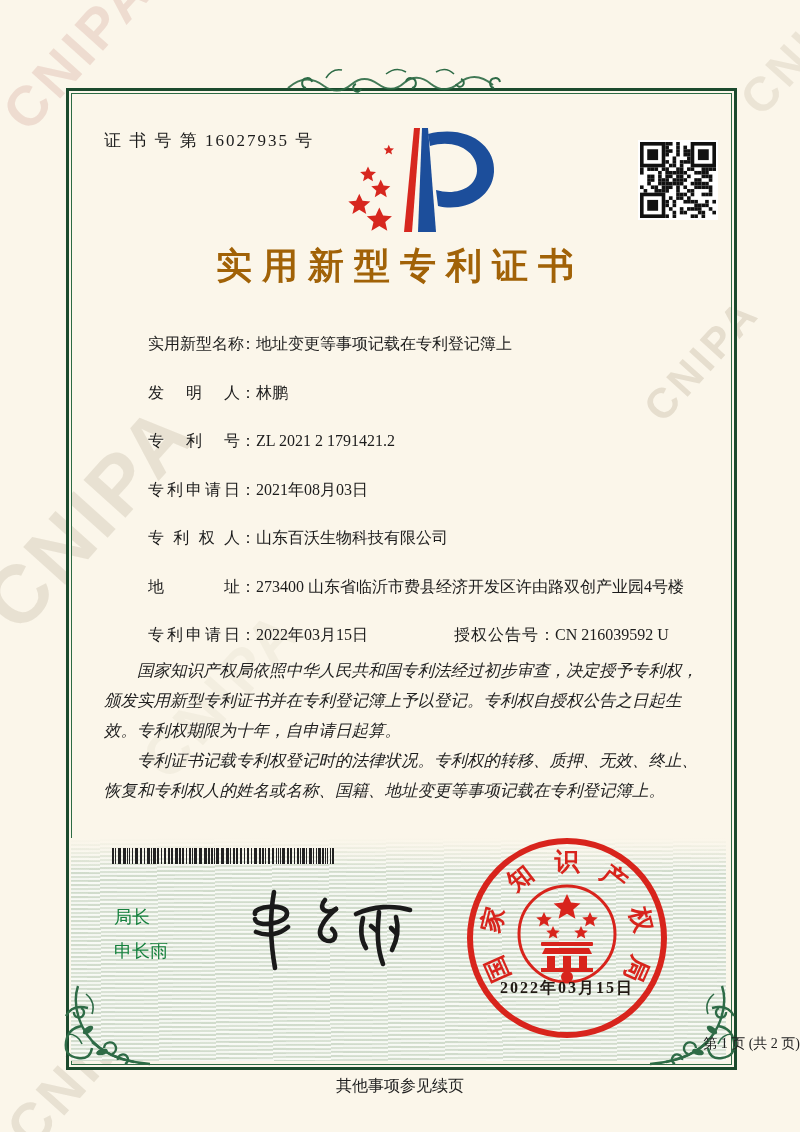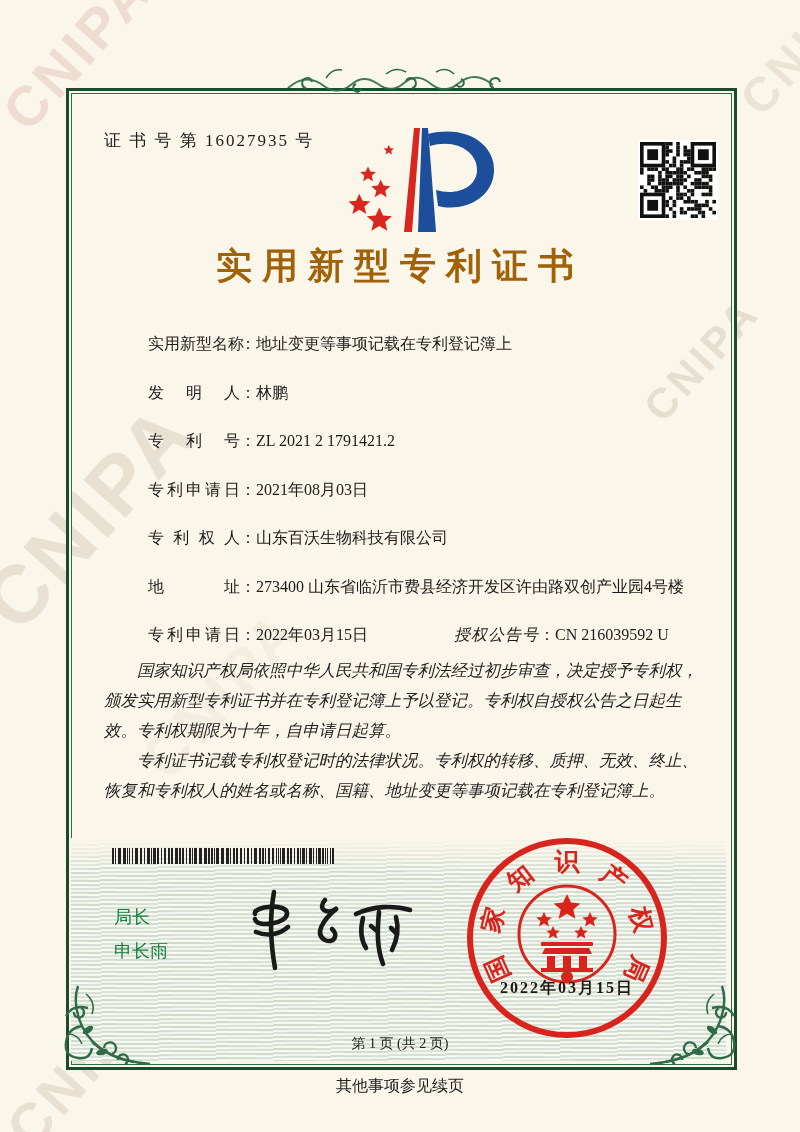--- a/index.html
+++ b/index.html
@@ -36,7 +36,7 @@
           white-space:nowrap;flex:0 0 92px;}
   .fcolon{flex:0 0 auto;}
   .fvalue{display:inline-block;max-width:455px;}
-  .flabel2{margin-left:86px;letter-spacing:1px;font-style:italic;}
+  .flabel2{margin-left:86px;letter-spacing:1px;}
   .paras{position:absolute;left:104px;top:656px;width:608px;font-size:16.5px;line-height:30px;
          font-style:italic;color:#222;}
   .paras p{margin:0;text-indent:2em;}

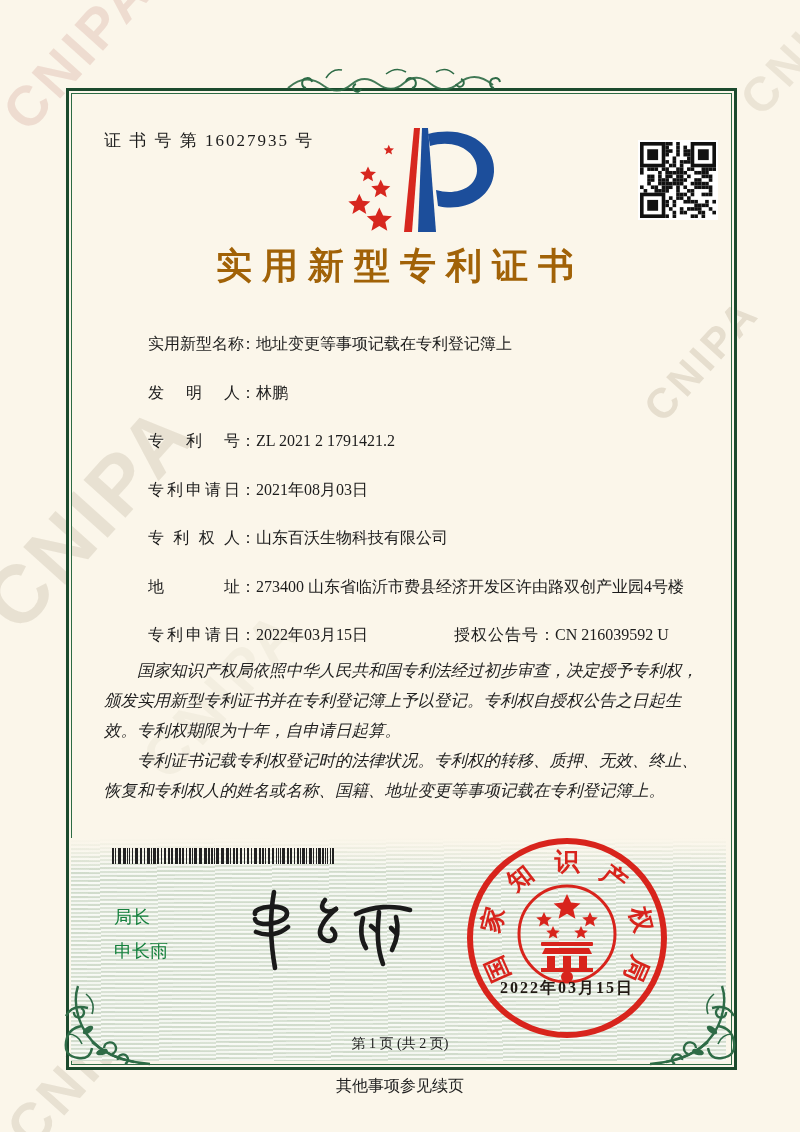--- a/index.html
+++ b/index.html
@@ -53,7 +53,7 @@
   .seal-emblem{position:absolute;left:54px;top:48px;}
   .seal-date{position:absolute;left:0;top:144px;width:208px;text-align:center;font-size:16px;
              font-weight:bold;letter-spacing:2px;color:#211a14;}
-  .page-info{position:absolute;left:0;top:1035px;width:800px;text-align:center;font-size:14px;color:#222;}
+  .page-info{position:absolute;left:0;top:1035px;width:800px;text-align:right;font-size:14px;color:#222;}
   .foot-note{position:absolute;left:0;top:1076px;width:800px;text-align:center;font-size:16px;
              color:#222;}
   .flourish{position:absolute;}

